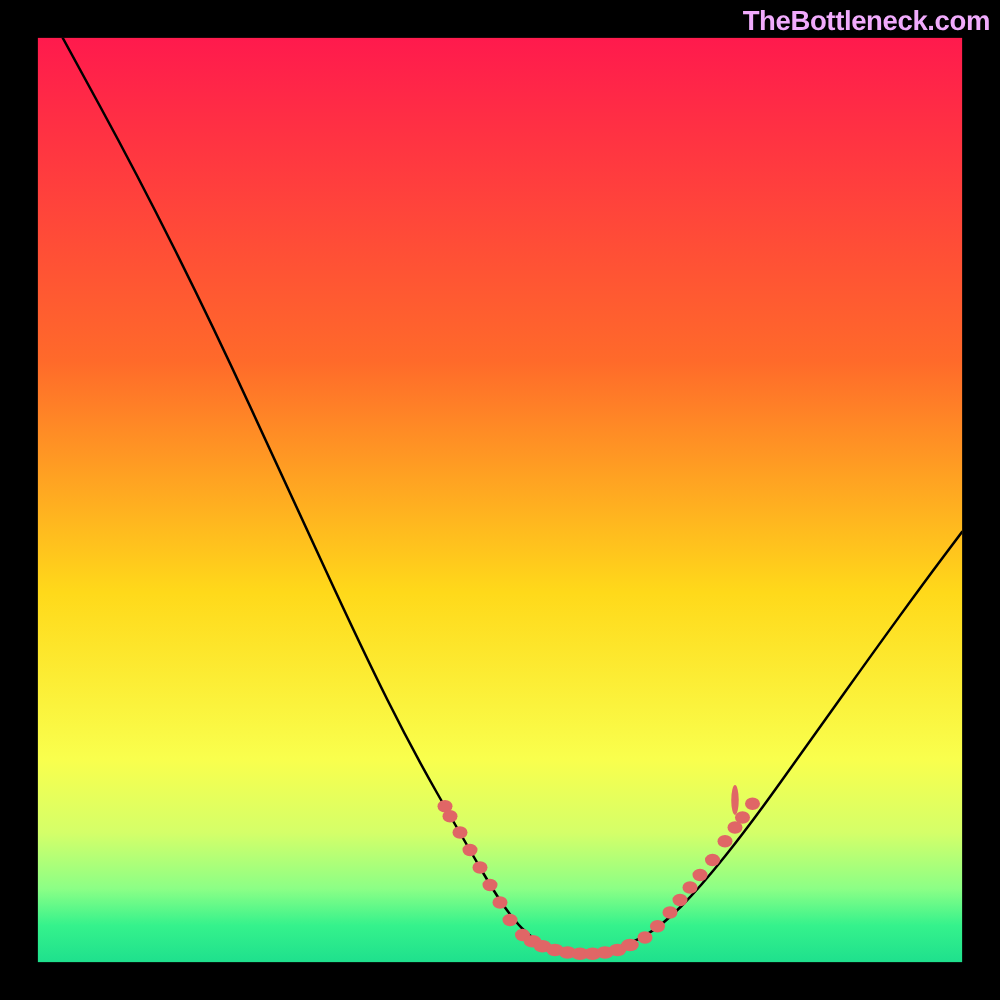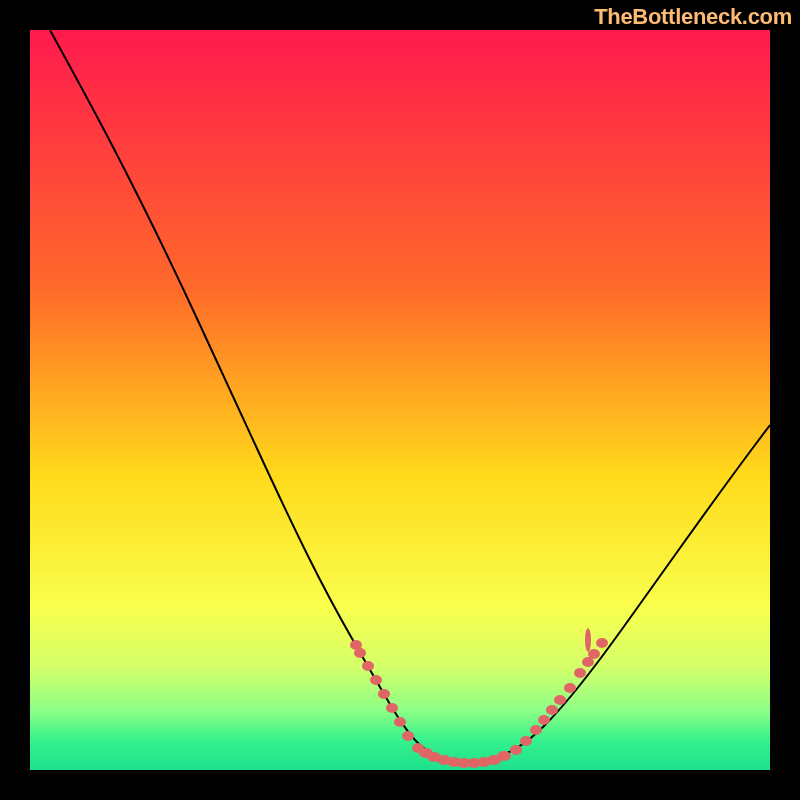--- a/index.html
+++ b/index.html
@@ -25,7 +25,7 @@
     font-family: Arial, Helvetica, sans-serif;
     font-weight: bold;
     font-size: 22px;
-    color: #fdba74;
+    color: #f0abfc;
     letter-spacing: -0.3px;
     z-index: 10;
   }

